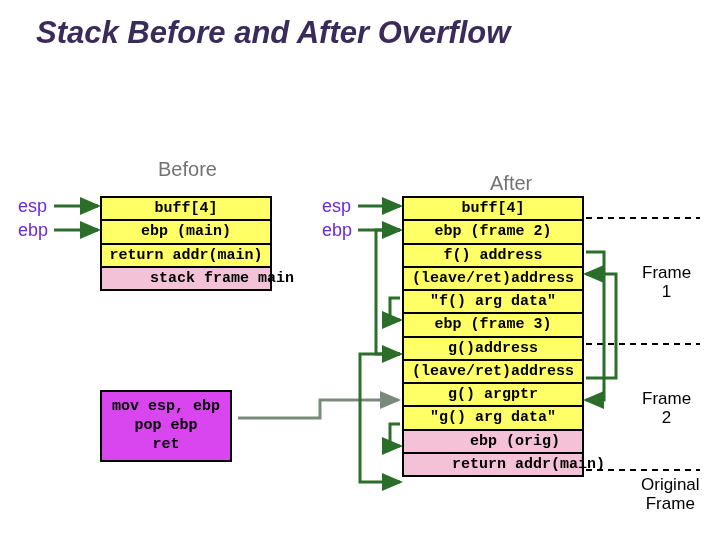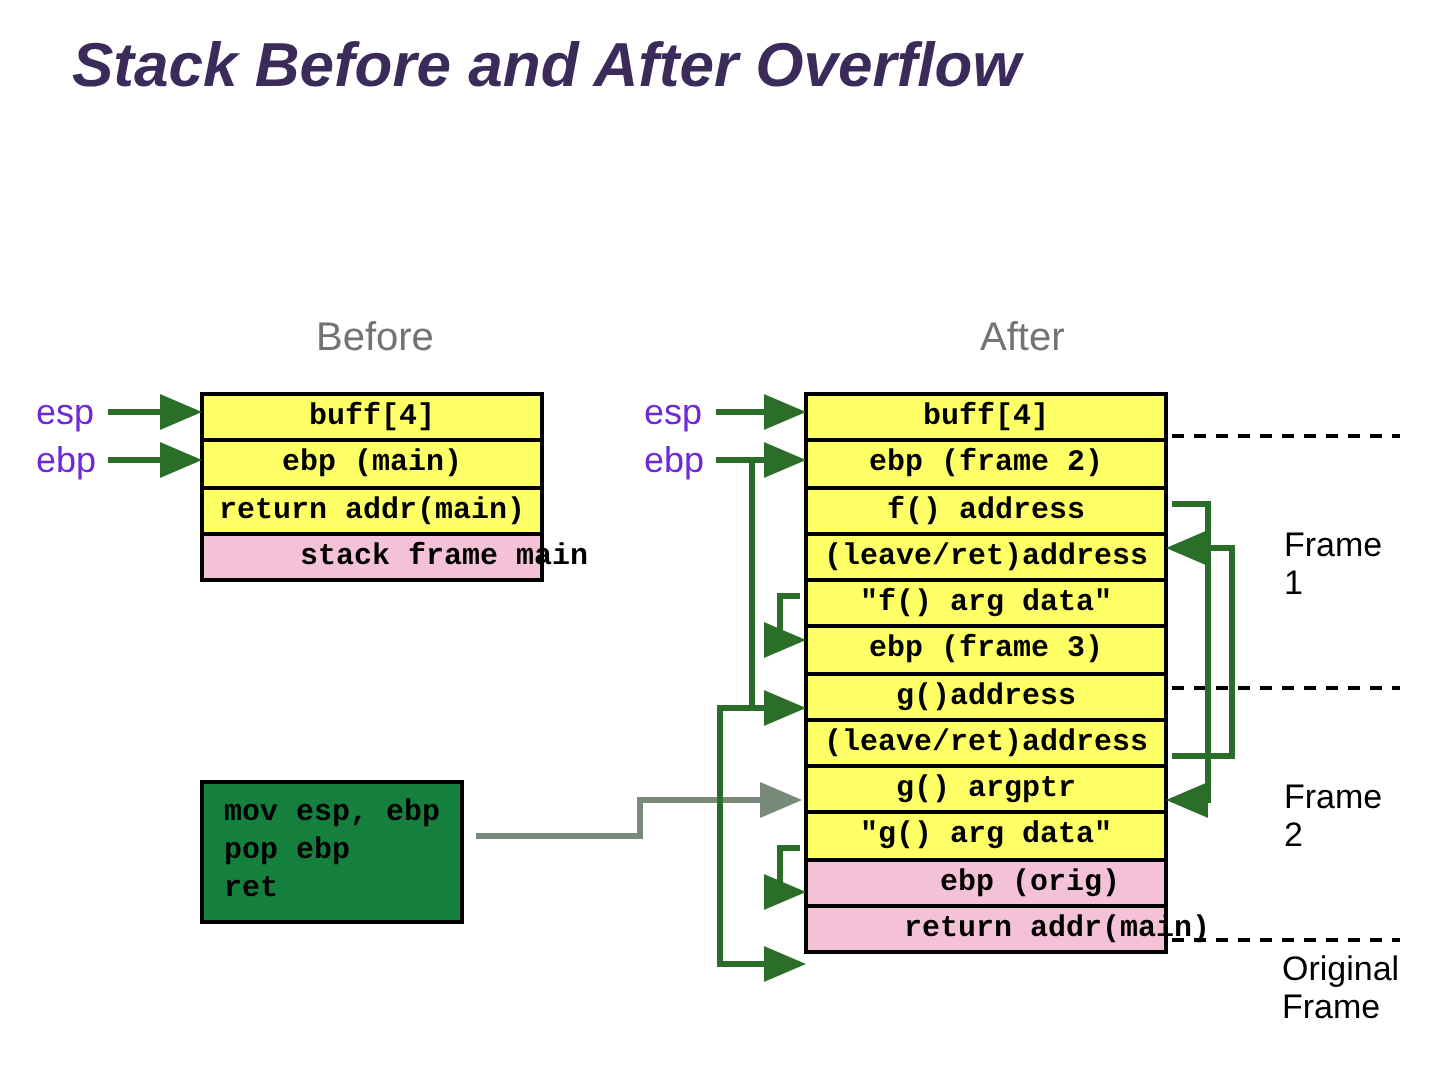--- a/index.html
+++ b/index.html
@@ -80,7 +80,7 @@
 <div class="title">Stack Before and After Overflow</div>
 
 <div class="col-title" style="left:158px; top:158px;">Before</div>
-<div class="col-title" style="left:490px; top:158px;">After</div>
+<div class="col-title" style="left:490px; top:172px;">After</div>
 
 <div class="ptr-label" style="left:18px; top:196px;">esp</div>
 <div class="ptr-label" style="left:18px; top:220px;">ebp</div>

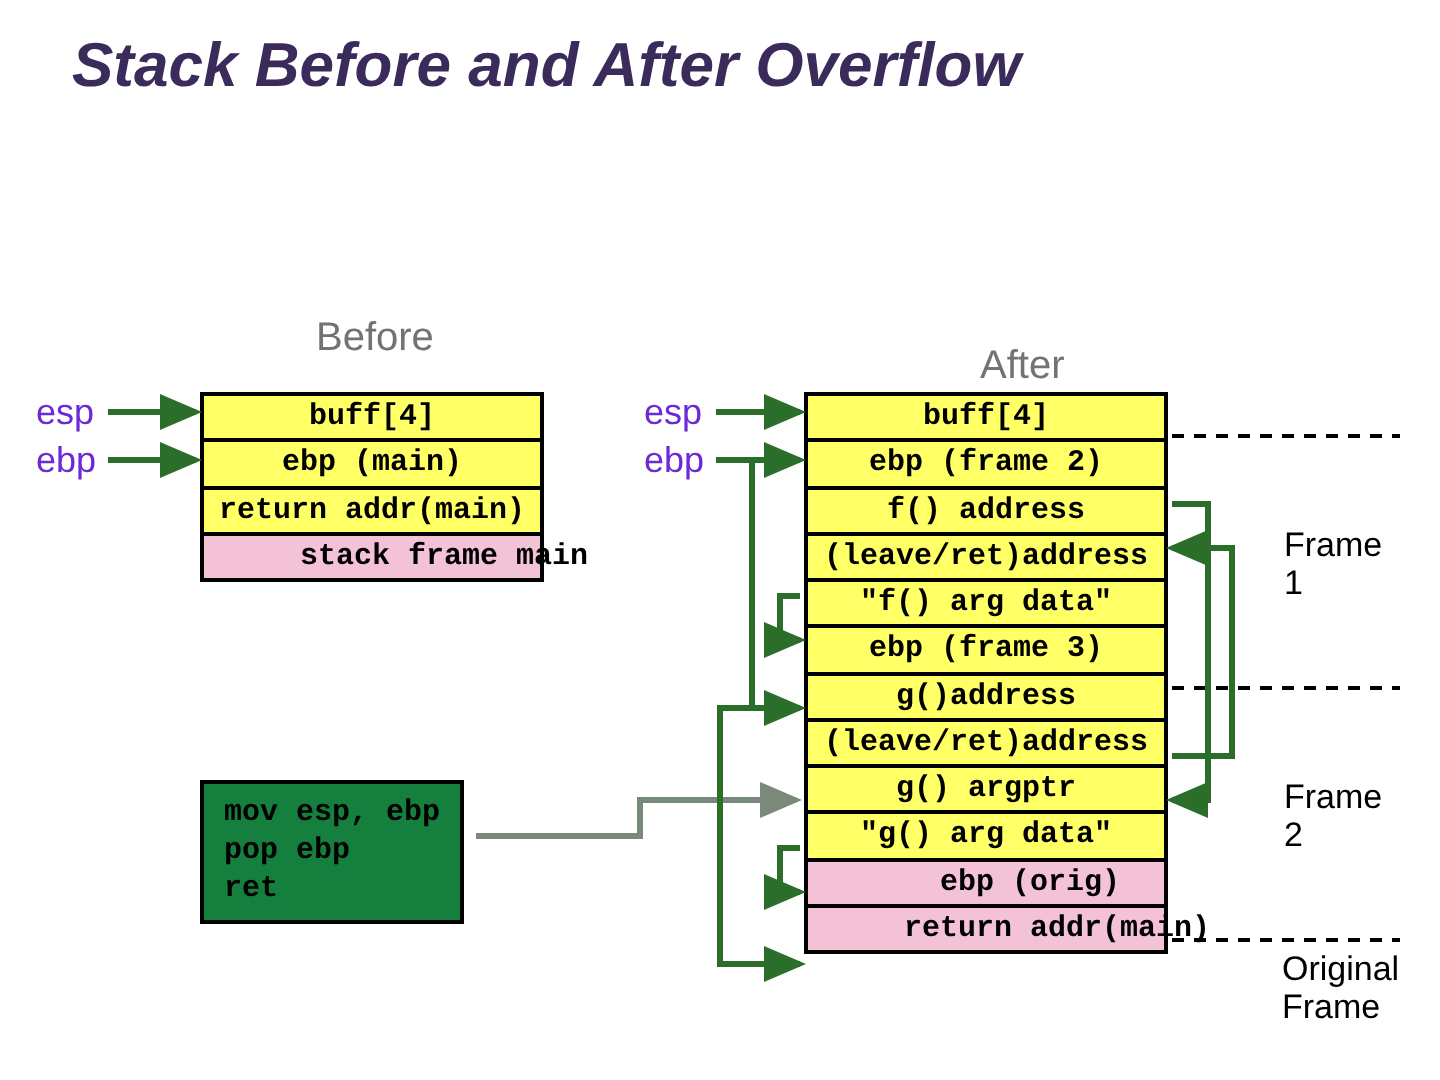--- a/index.html
+++ b/index.html
@@ -64,7 +64,7 @@
   .frame-label {
     position: absolute;
     font-size: 17px;
-    text-align: left;
+    text-align: center;
     line-height: 1.1;
   }
   svg.overlay {

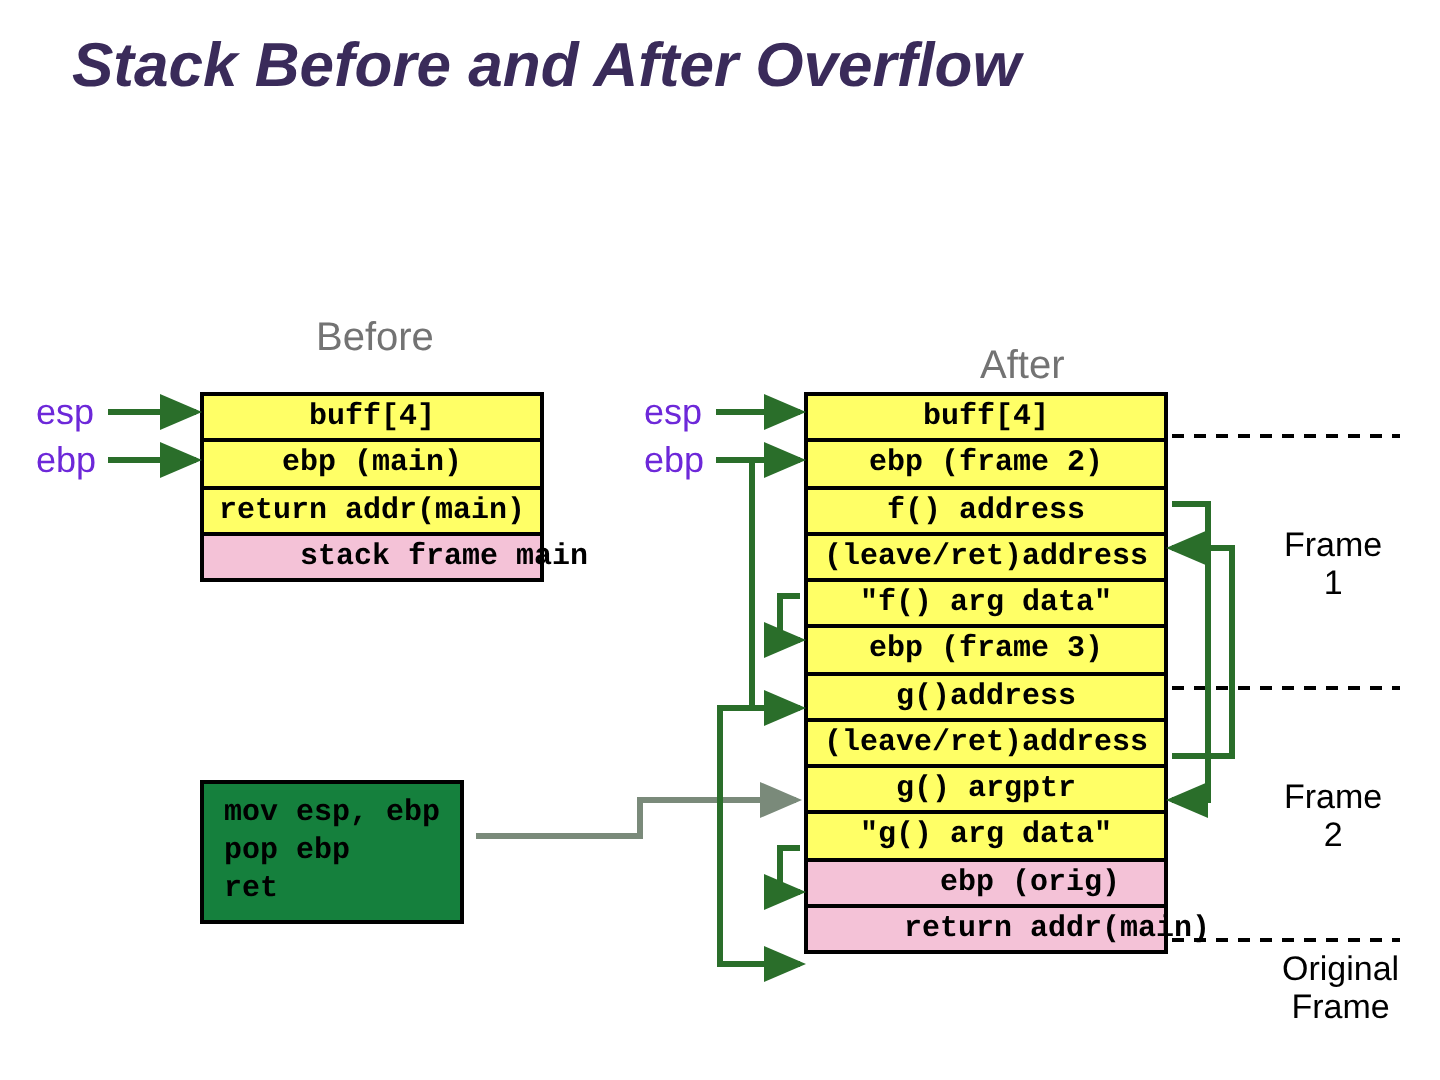--- a/index.html
+++ b/index.html
@@ -53,13 +53,14 @@
   .code-box {
     position: absolute;
     border: 2px solid #000;
-    background: #15803d;
+    background: #d946ef;
     font-family: "Courier New", monospace;
     font-weight: bold;
     font-size: 15px;
     padding: 6px 10px;
     line-height: 1.25;
     white-space: pre;
+    text-align: center;
   }
   .frame-label {
     position: absolute;

